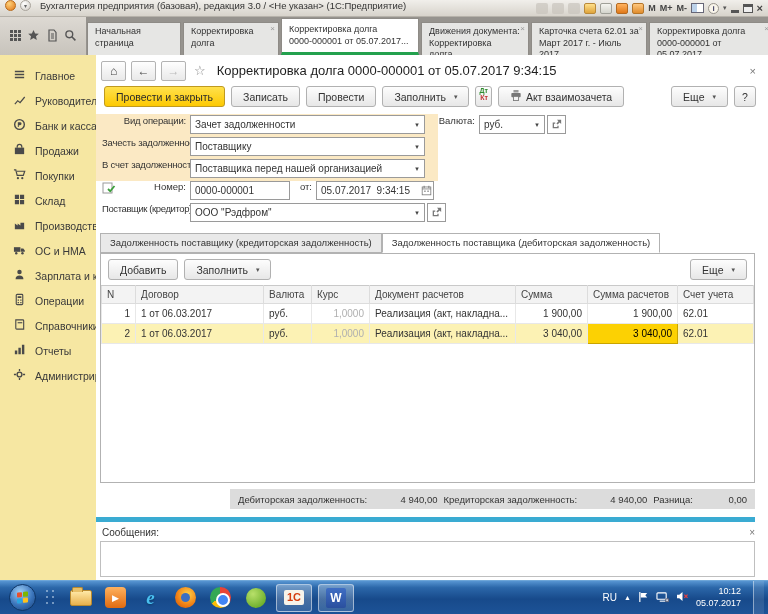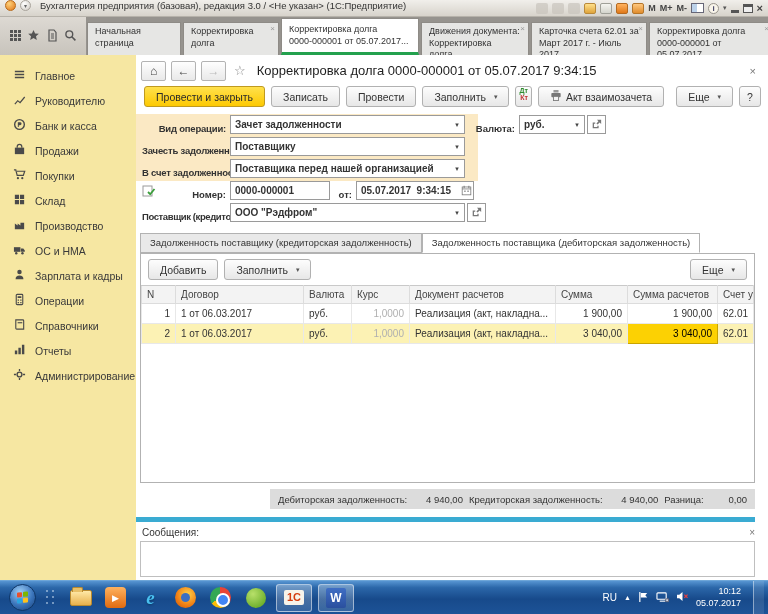--- a/index.html
+++ b/index.html
@@ -44,7 +44,7 @@
 
   
   .body{position:absolute;top:55px;left:0;right:0;bottom:34px;display:flex;}
-  .sidebar{width:136px;background:#f6e7a2;padding-top:8px;flex:none;}
+  .sidebar{width:96px;background:#f6e7a2;padding-top:8px;flex:none;}
   .side-item{height:25px;display:flex;align-items:center;gap:9px;padding-left:13px;
     font-size:10.5px;color:#3a3a3a;cursor:pointer;white-space:nowrap;}
   .side-item svg{flex:none;}

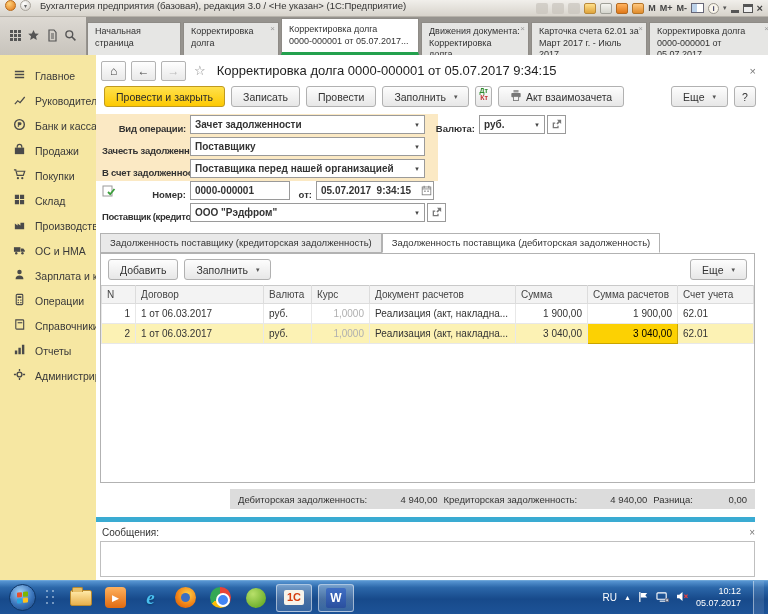--- a/index.html
+++ b/index.html
@@ -73,7 +73,7 @@
   
   .form{position:relative;padding:3px 0 4px 6px;}
   .cream{position:absolute;left:0;top:2px;width:342px;height:67px;background:#fbe9c4;}
-  .frow{display:flex;align-items:flex-end;margin-bottom:3px;height:19px;position:relative;font-weight:bold;}
+  .frow{display:flex;align-items:flex-start;margin-bottom:3px;height:19px;position:relative;}
   .flabel{width:88px;flex:none;text-align:right;padding-right:4px;font-size:9.5px;letter-spacing:-0.2px;white-space:nowrap;}
   .combo{height:19px;border:1px solid #9a9a9a;background:#fff;display:flex;align-items:center;cursor:pointer;}
   .combo .val{padding:0 4px;flex:1;white-space:pre;overflow:hidden;font-size:10px;}

